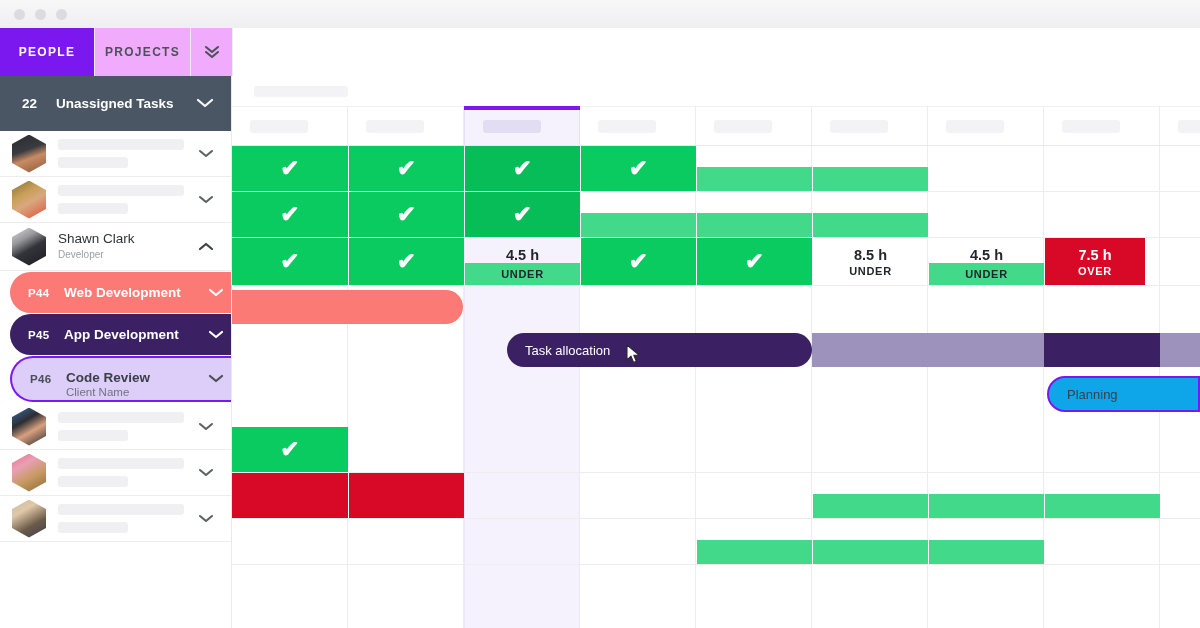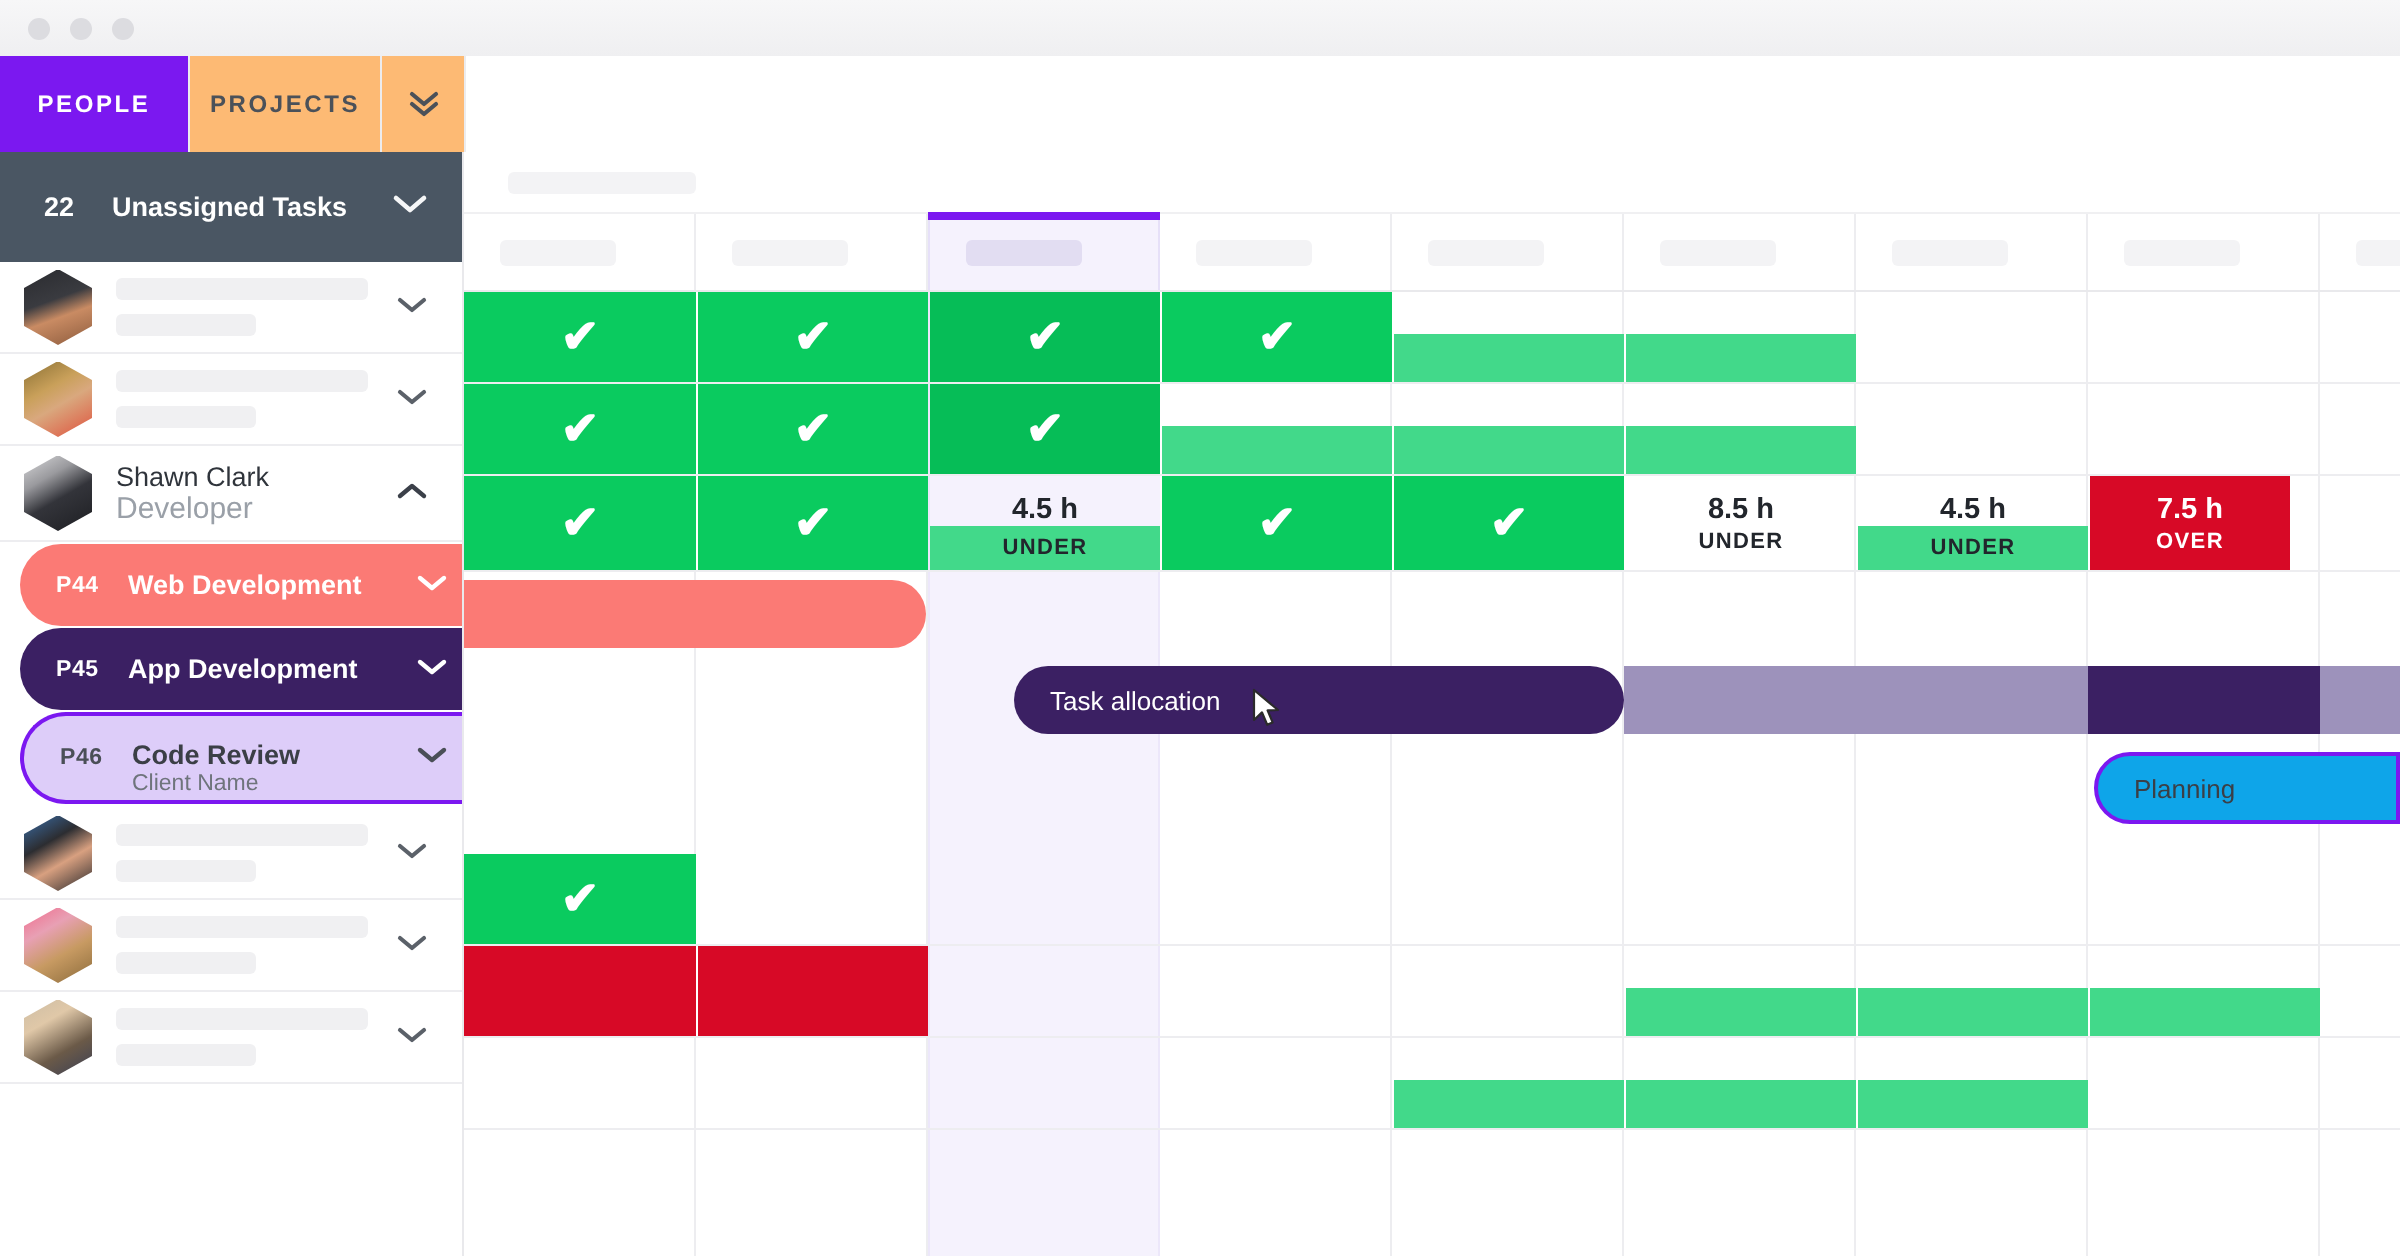--- a/index.html
+++ b/index.html
@@ -23,7 +23,7 @@
   
   .tabbar{
     position:absolute;left:0;top:28px;width:1200px;height:48px;
-    background:#fdba74;border-bottom:1px solid #ececed;
+    background:#f0abfc;border-bottom:1px solid #ececed;
     display:flex;align-items:stretch;
   }
   .tab{

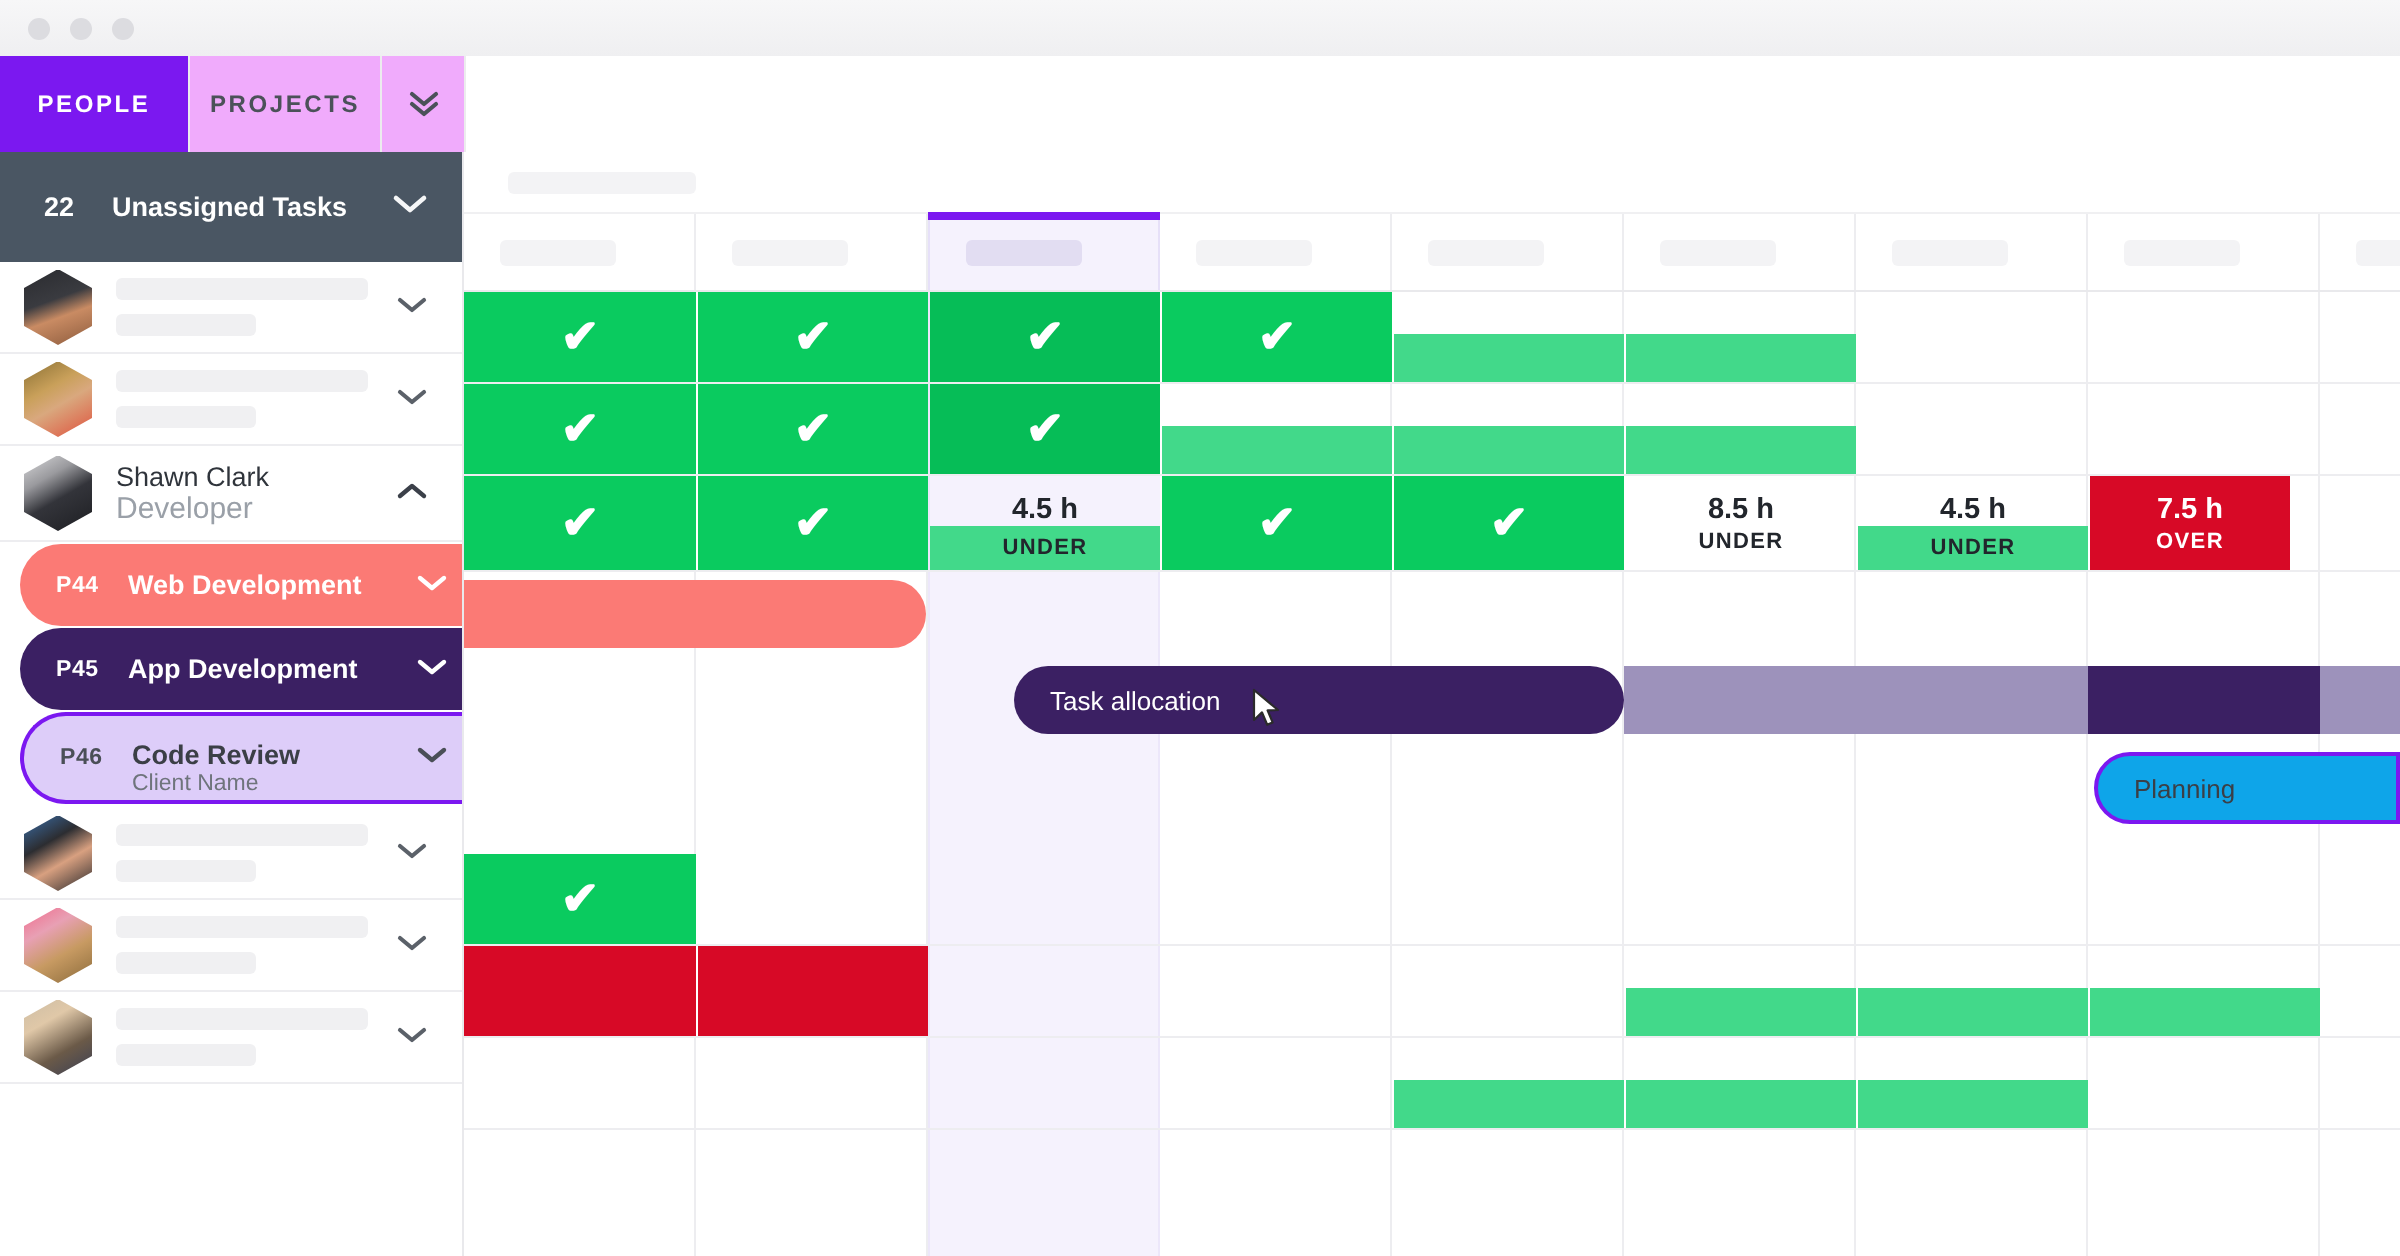--- a/index.html
+++ b/index.html
@@ -81,7 +81,7 @@
   .skel .l2{height:11px;border-radius:3px;background:#f0f0f2;width:70px;}
   .nameblock{flex:1;}
   .nameblock .nm{font-size:13.5px;color:#2f343b;line-height:17px;}
-  .nameblock .rl{font-size:15px;color:#9aa0a8;line-height:16px;}
+  .nameblock .rl{font-size:10px;color:#9aa0a8;line-height:16px;}
   .caret{width:22px;text-align:center;color:#5b6169;flex:0 0 22px;cursor:pointer;}
 
   

